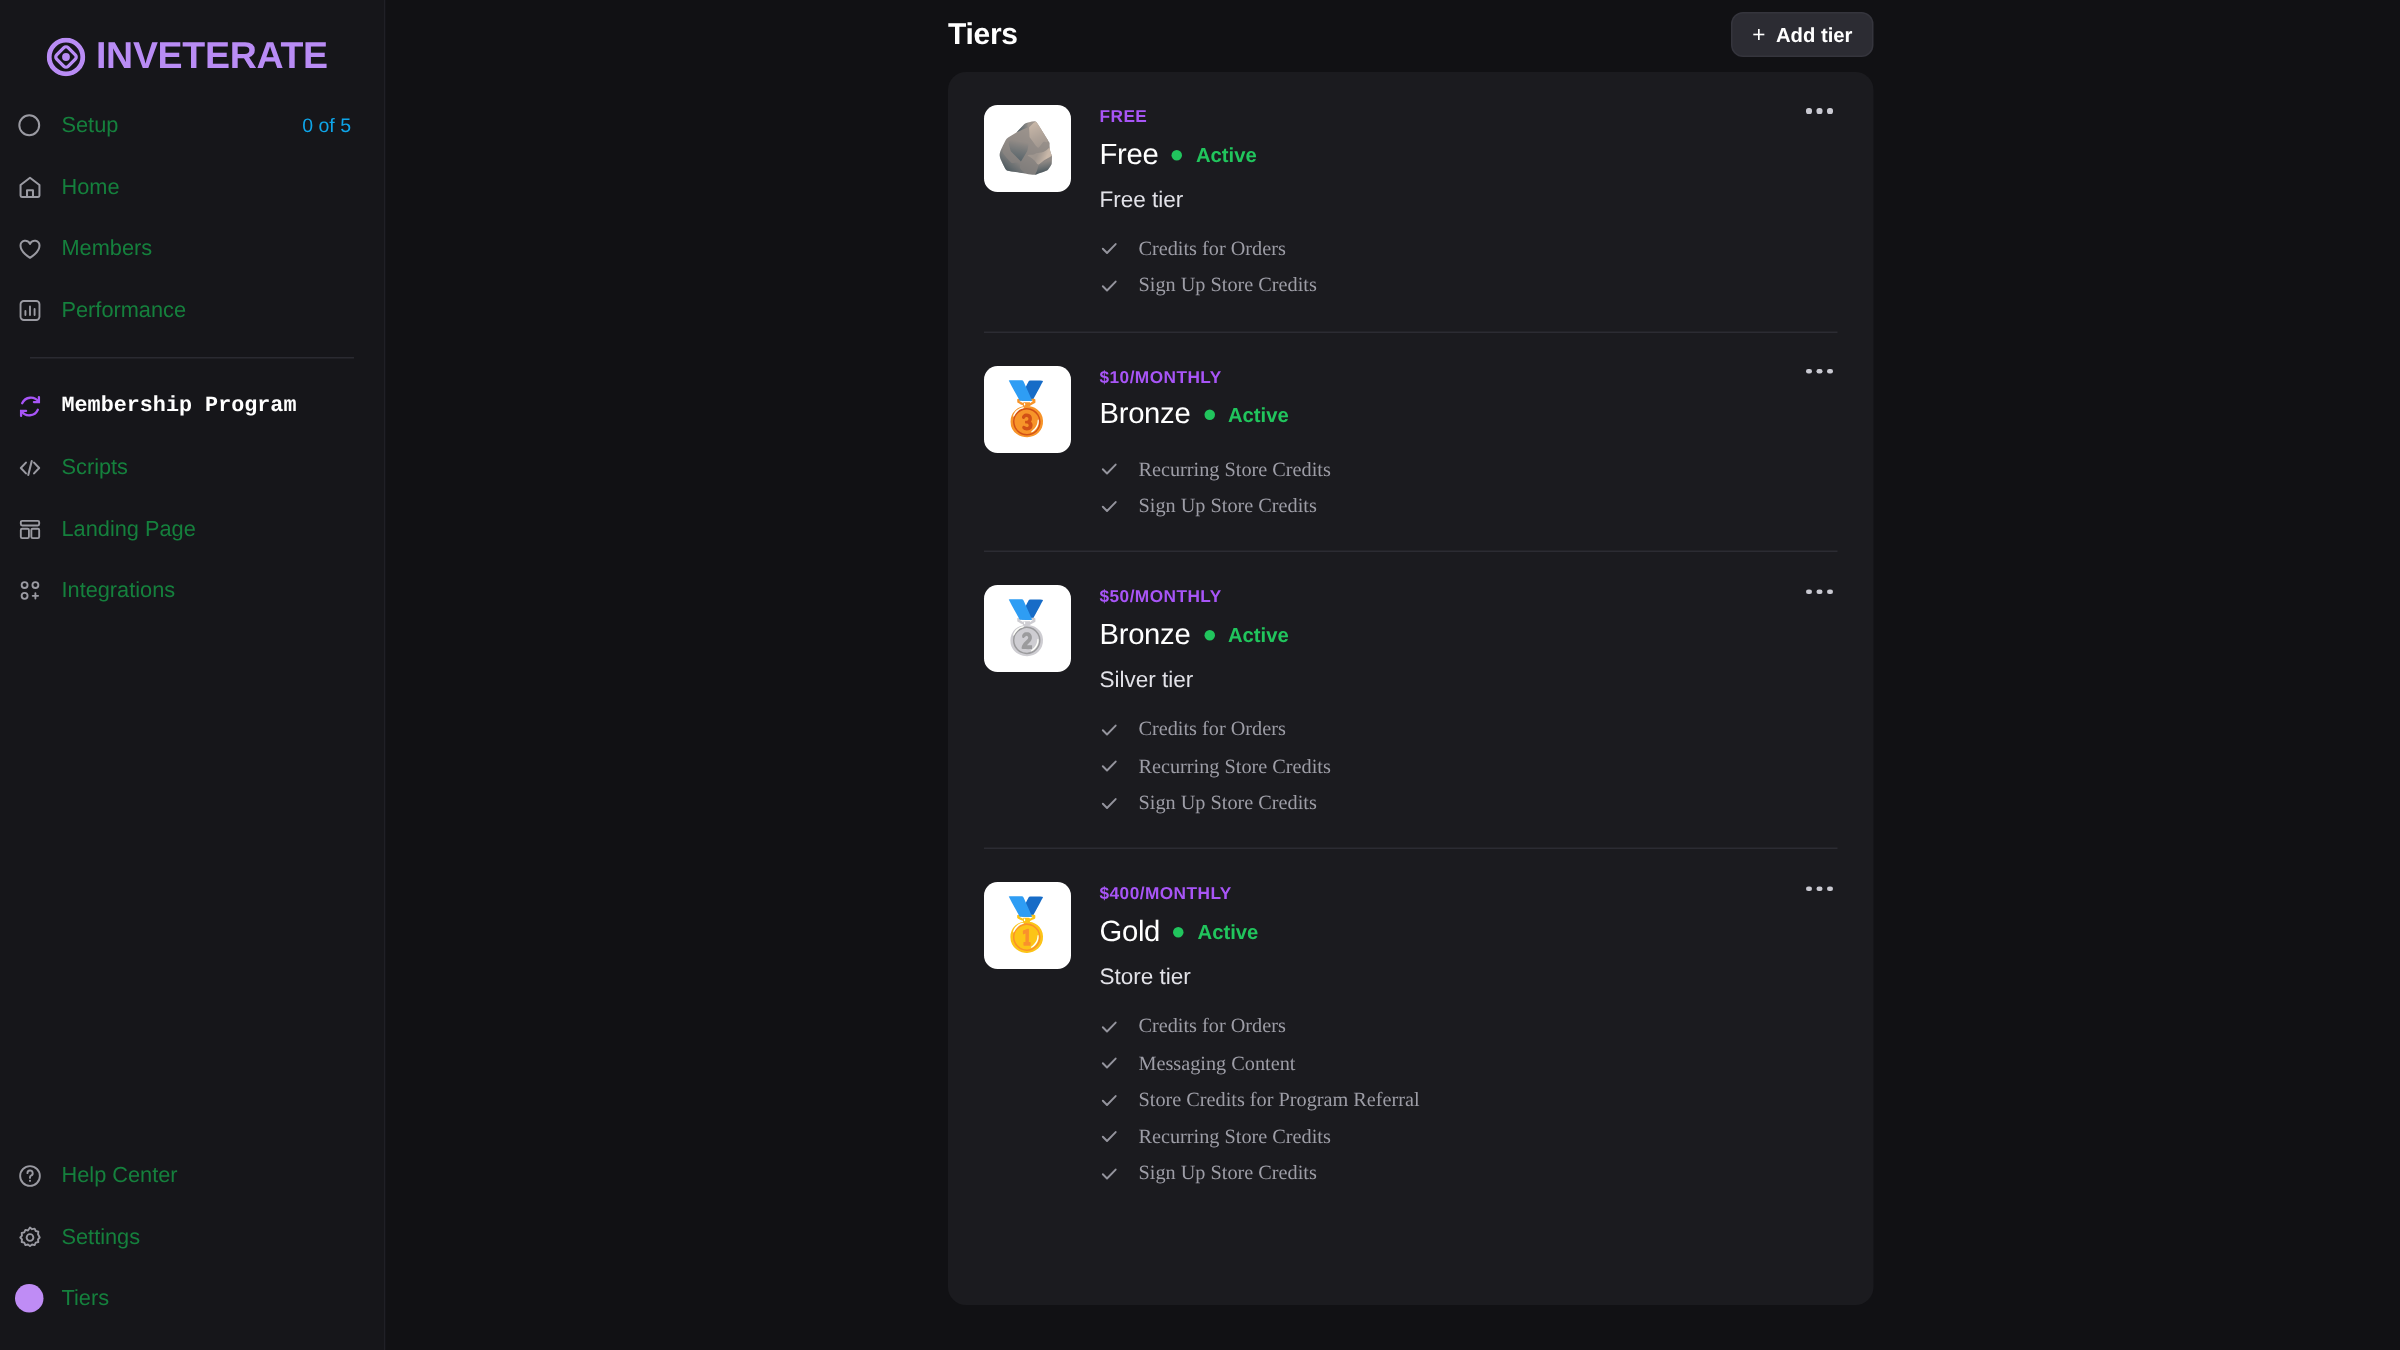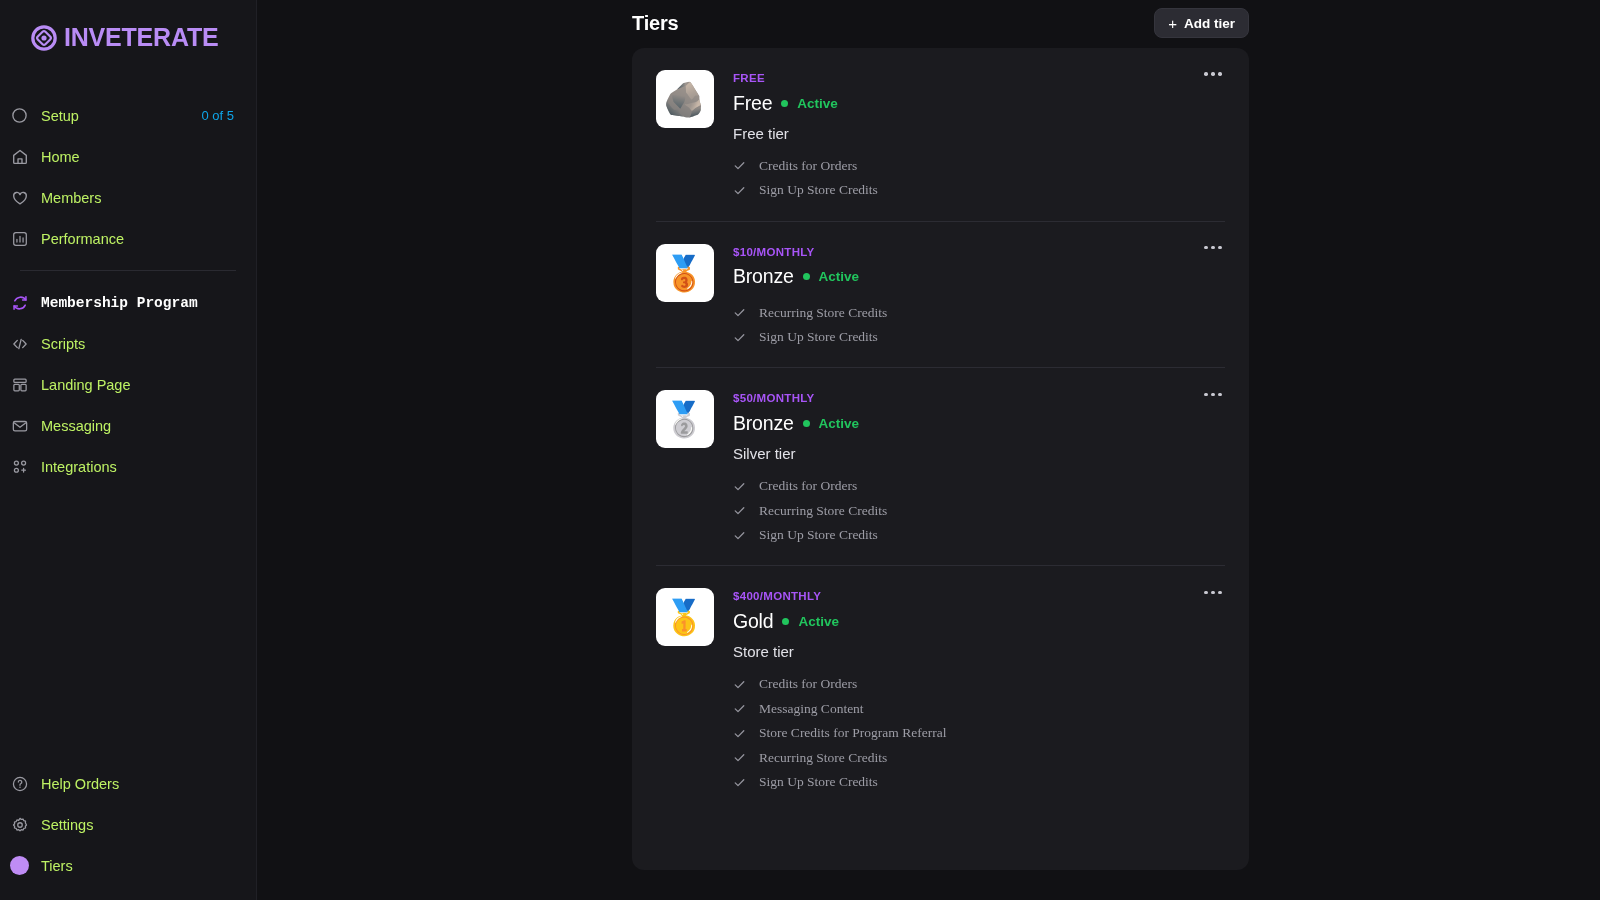--- a/index.html
+++ b/index.html
@@ -19,7 +19,6 @@
     display: flex; flex-direction: column;
     position: relative;
     flex: 0 0 257px;
-    gap: 32px;
   }
   .logo-row {
     display: flex; align-items: center; gap: 7px;

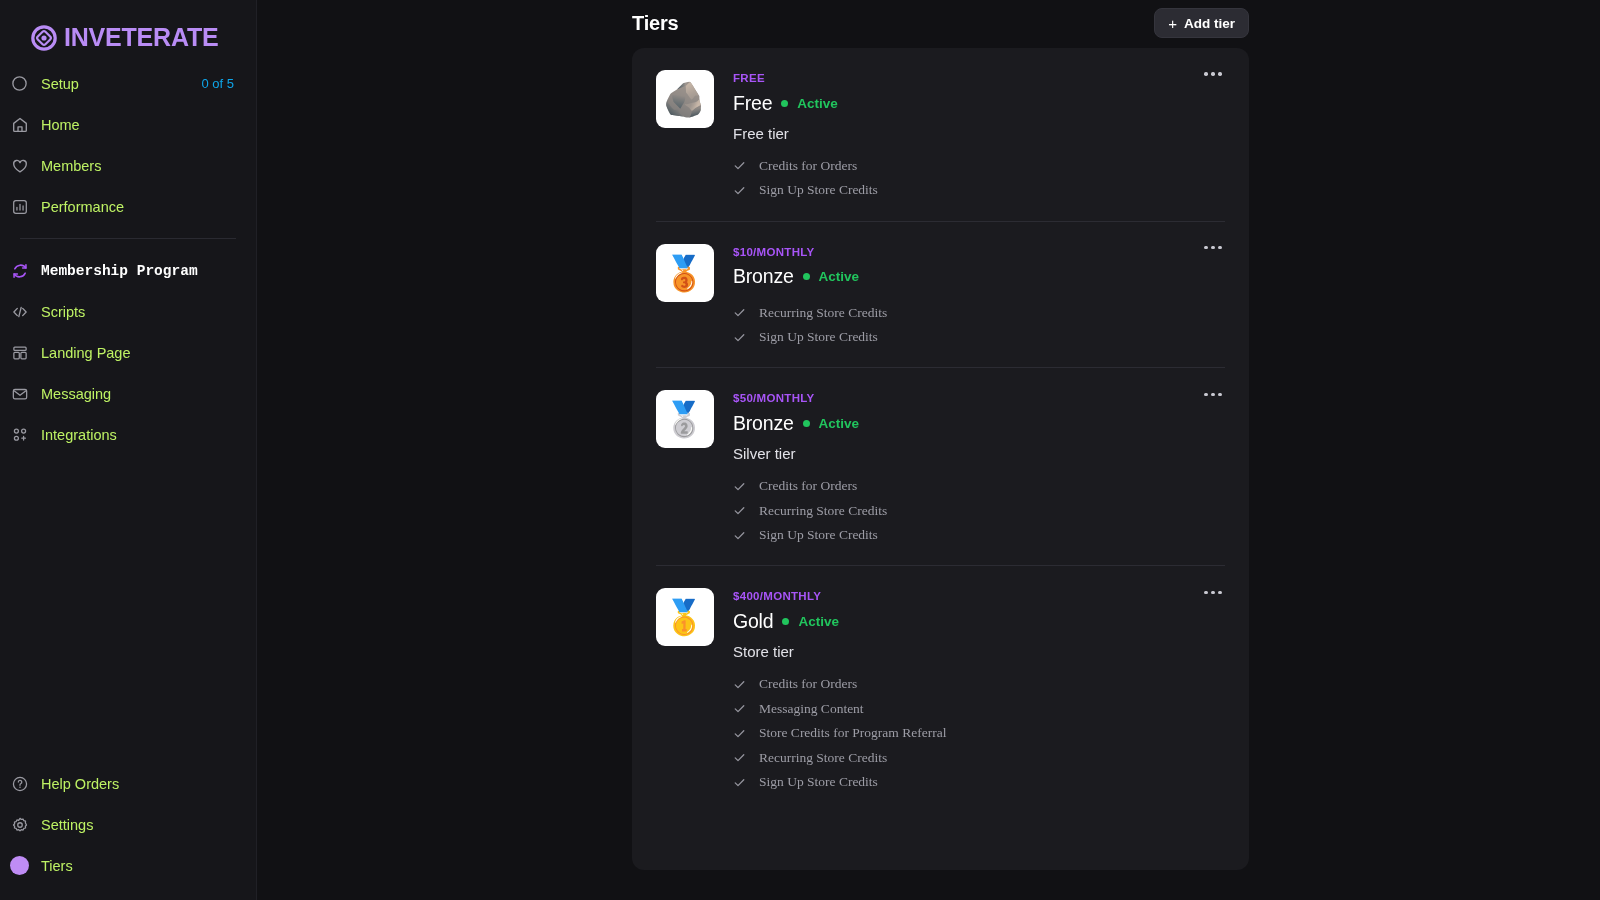--- a/index.html
+++ b/index.html
@@ -41,7 +41,7 @@
     color: #9a9aa2;
   }
   .nav-item .lbl {
-    font-size: 14.5px; color: #bef264; white-space: nowrap;
+    font-size: 14.5px; color: #15803d; white-space: nowrap;
   }
   .nav-item.active .lbl { color: #ffffff; font-weight: bold; font-family: Liberation Mono, monospace; }
   .nav-item.active .ico { color: #a855f7; }

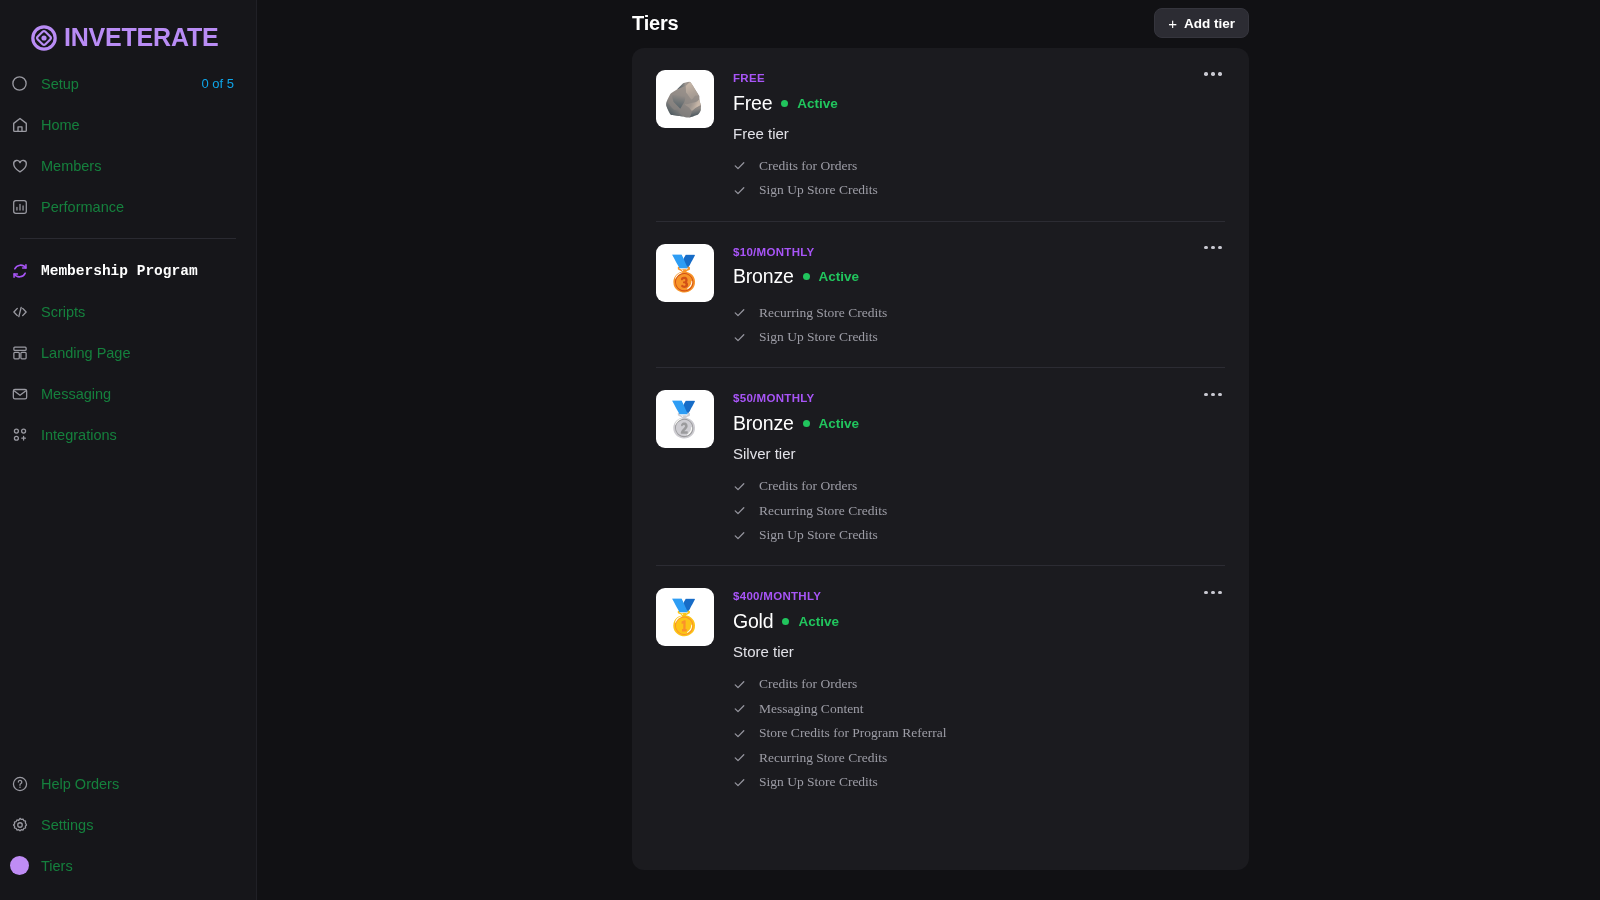--- a/index.html
+++ b/index.html
@@ -241,15 +241,6 @@
         <span class="lbl">Landing Page</span>
       </div>
 
-      <div class="nav-item">
-        <span class="ico">
-          <svg viewBox="0 0 20 20" width="18" height="18" fill="none" stroke="currentColor" stroke-width="1.4" stroke-linejoin="round">
-            <rect x="2.6" y="5" width="14.8" height="10.4" rx="1.8"></rect>
-              <path d="m3.4 6.4 6.6 5 6.6-5"></path>
-          </svg>
-        </span>
-        <span class="lbl">Messaging</span>
-      </div>
 
       <div class="nav-item">
         <span class="ico">

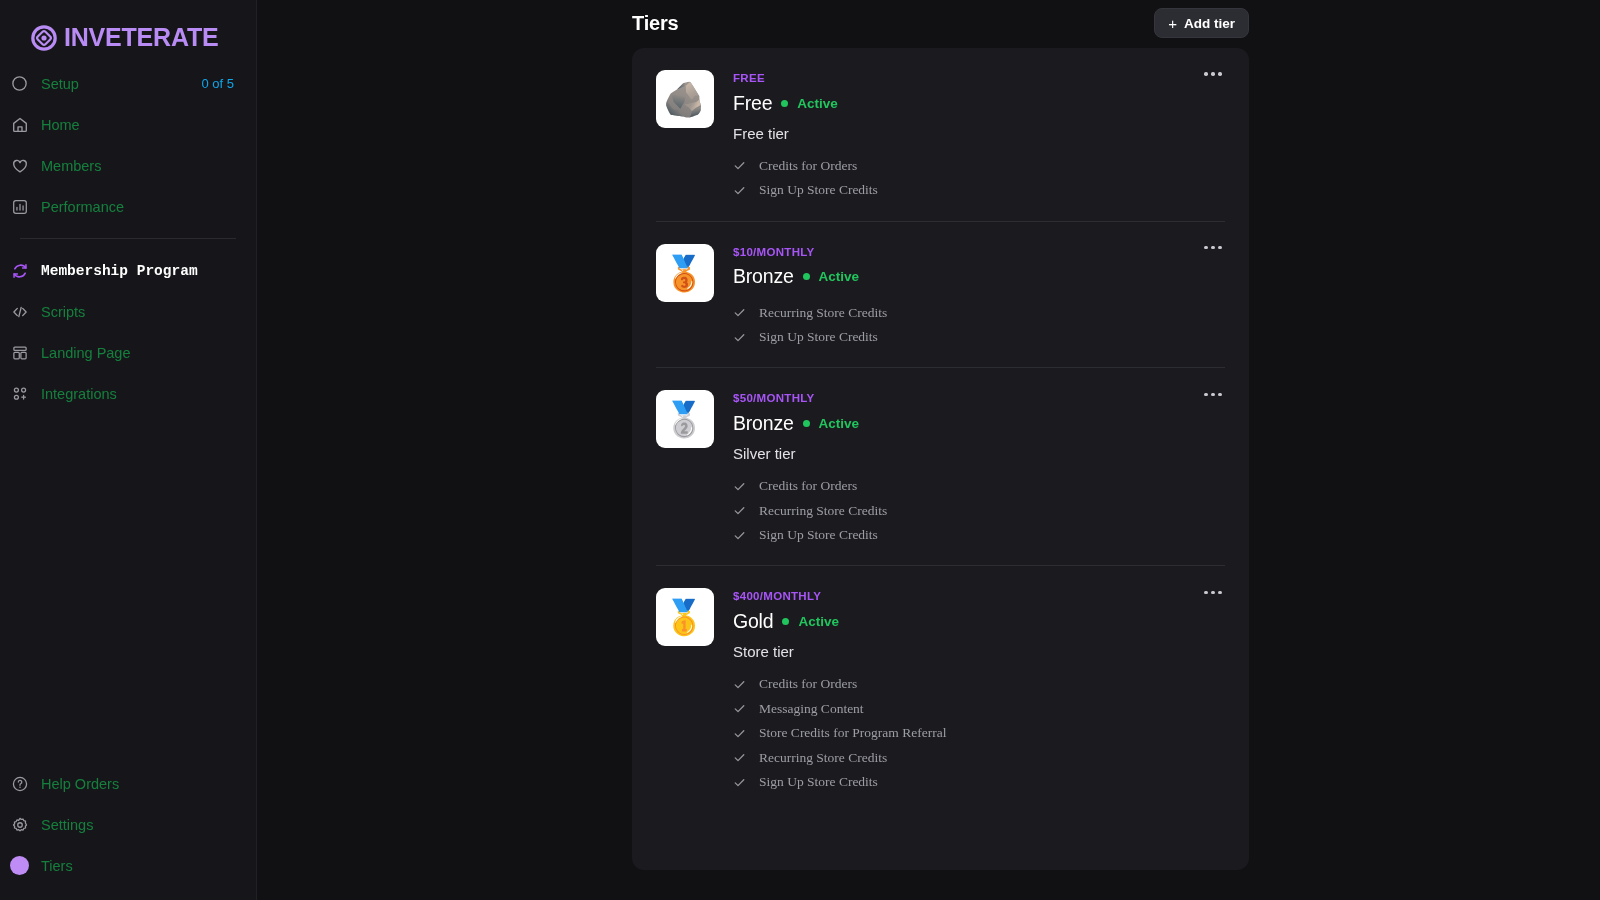--- a/index.html
+++ b/index.html
@@ -264,7 +264,7 @@
             <circle cx="10" cy="13.6" r="0.8" fill="currentColor" stroke="none"></circle>
           </svg>
         </span>
-        <span class="lbl">Help Orders</span>
+        <span class="lbl">Help Center</span>
       </div>
       <div class="nav-item">
         <span class="ico">

